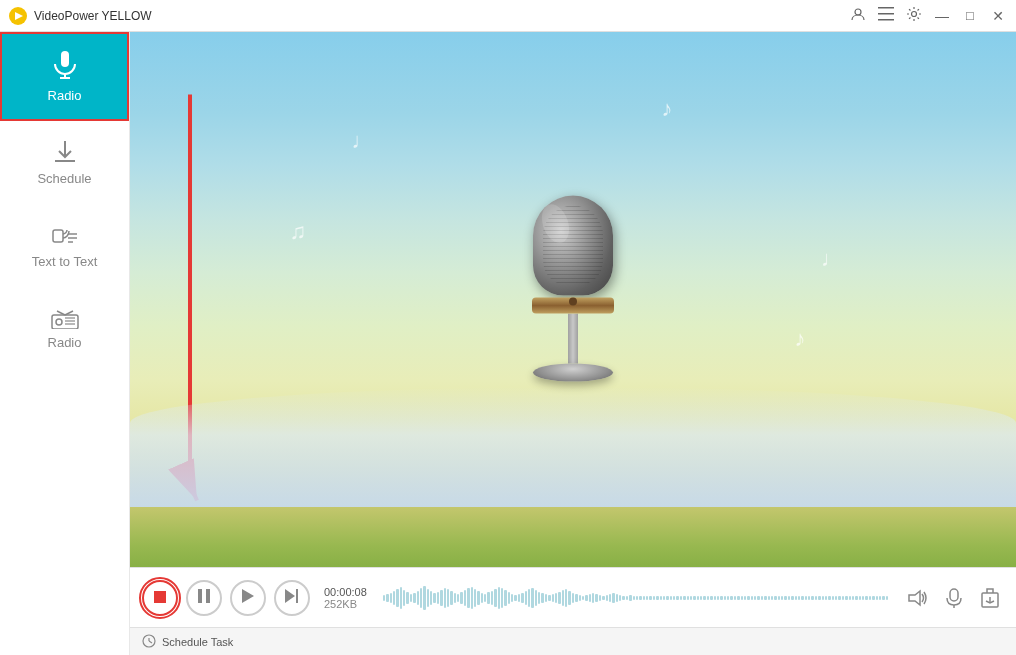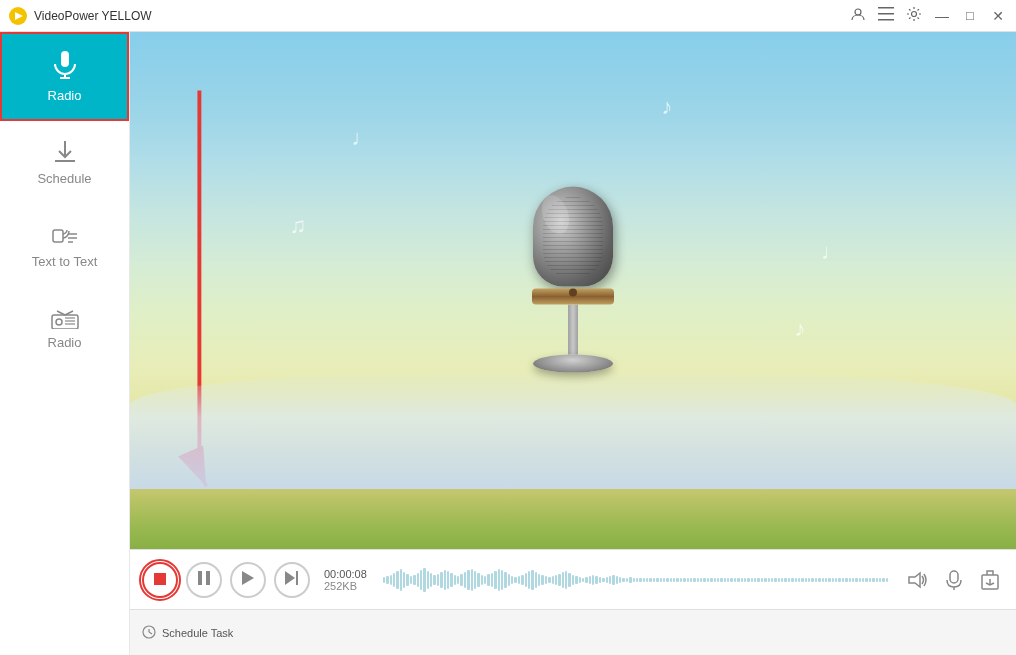--- a/index.html
+++ b/index.html
@@ -342,7 +342,7 @@
 
     
     .status-bar {
-      height: 46px;
+      height: 28px;
       background: #f5f5f5;
       border-top: 1px solid #e0e0e0;
       display: flex;

